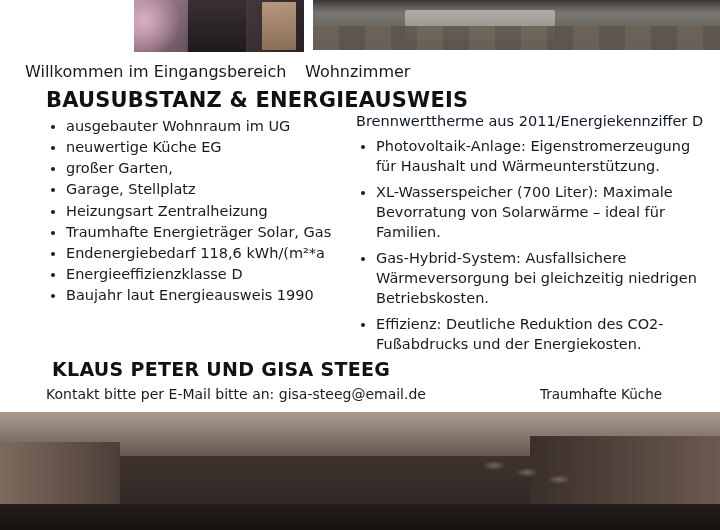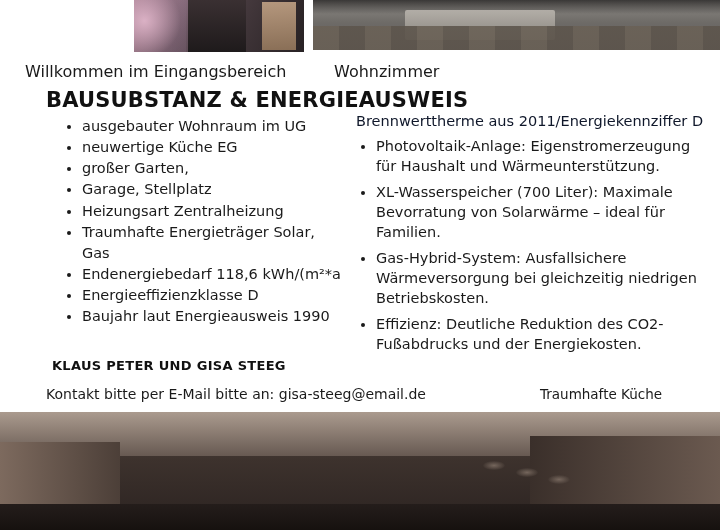--- a/index.html
+++ b/index.html
@@ -105,7 +105,7 @@
     white-space: nowrap;
   }
   .caption-entry { left: 25px; top: 62px; }
-  .caption-living { left: 334px; top: 62px; text-align: center; }
+  .caption-living { left: 305px; top: 62px; text-align: center; }
 
   
   .headline {

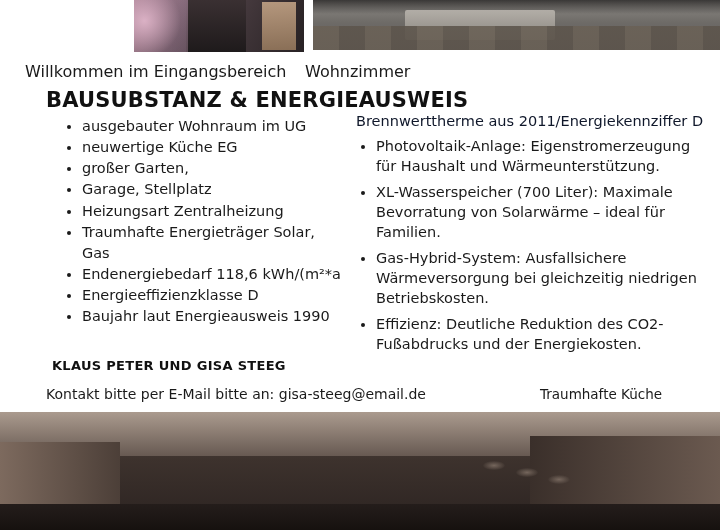--- a/index.html
+++ b/index.html
@@ -140,7 +140,6 @@
     font-size: 14.5px;
     line-height: 1.46;
     color: #1a1a1a;
-    margin-left: 16px;
   }
 
   

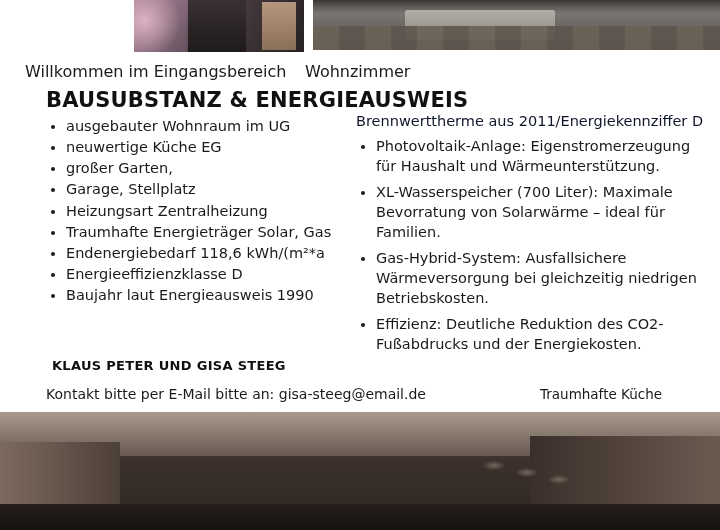--- a/index.html
+++ b/index.html
@@ -179,7 +179,7 @@
     position: absolute;
     left: 52px;
     top: 358px;
-    font-size: 13px;
+    font-size: 19px;
     font-weight: bold;
     letter-spacing: 0.3px;
     color: #111111;

